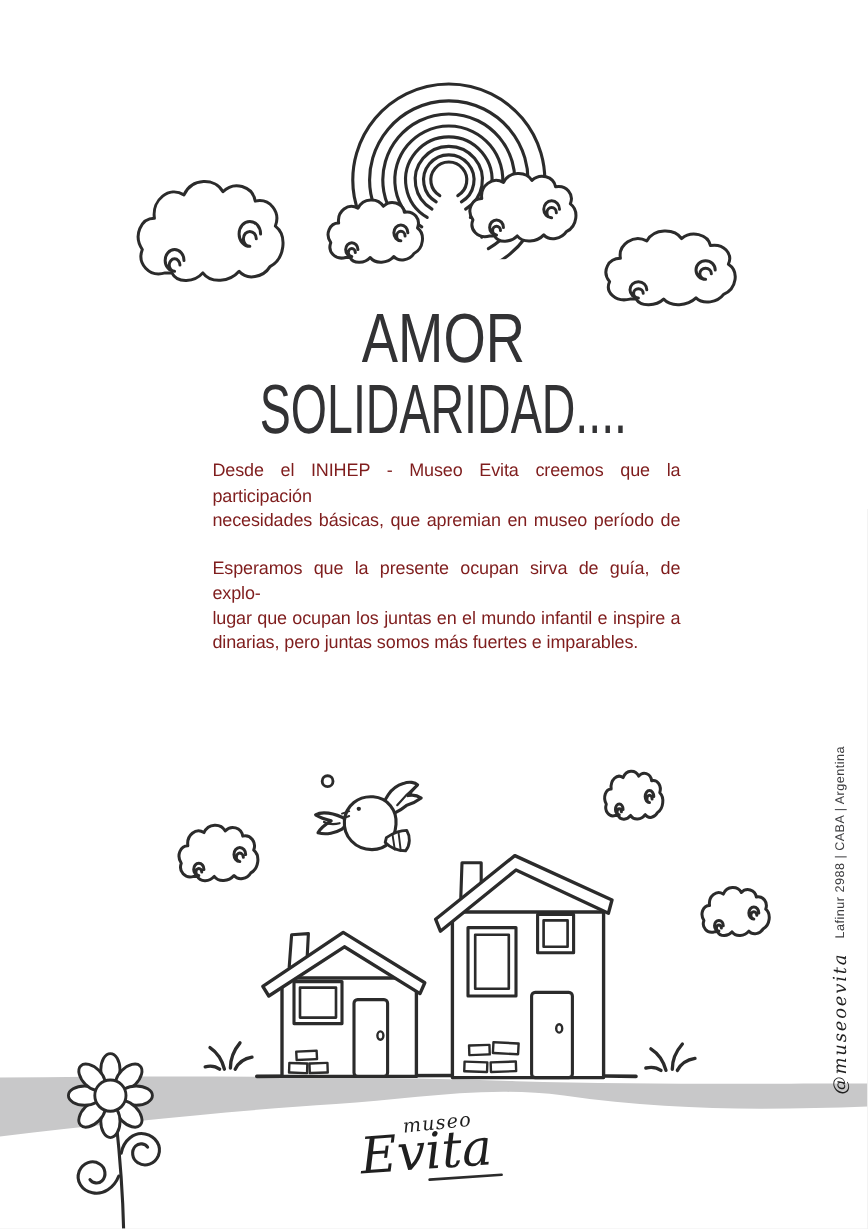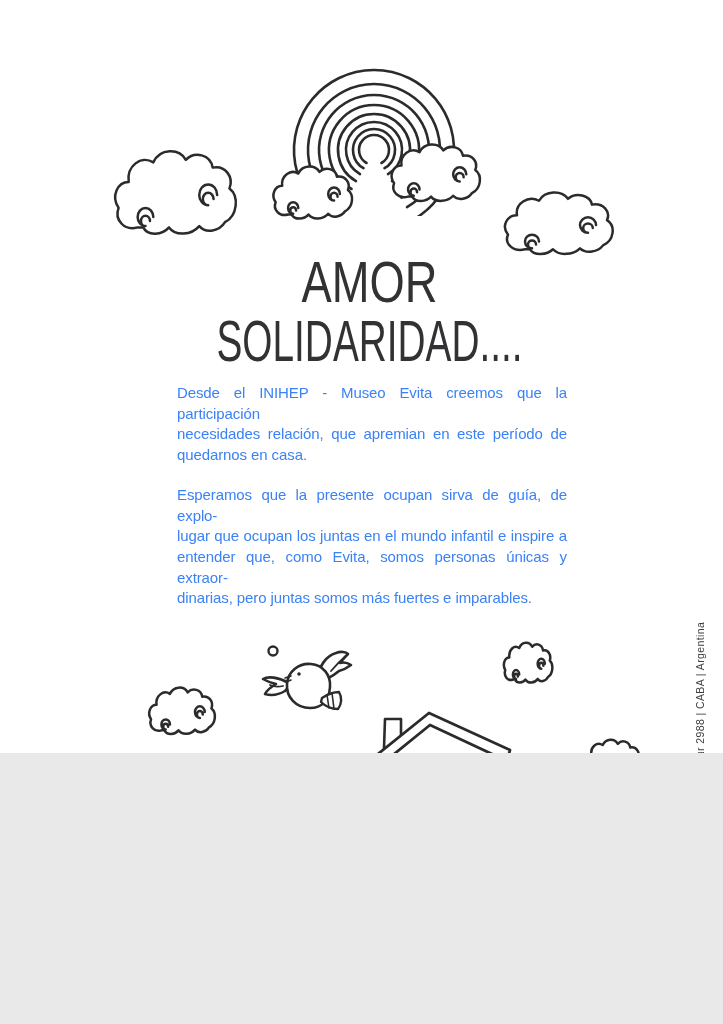--- a/index.html
+++ b/index.html
@@ -4,7 +4,7 @@
 <style>
   html,body{margin:0;padding:0;background:#e9e9e9;}
   .page{
-    position:relative;width:723px;height:753px;background:#ffffff;
+    position:relative;width:723px;height:1024px;background:#ffffff;
     margin:0 auto;overflow:hidden;
     font-family:"Liberation Sans",sans-serif;
   }

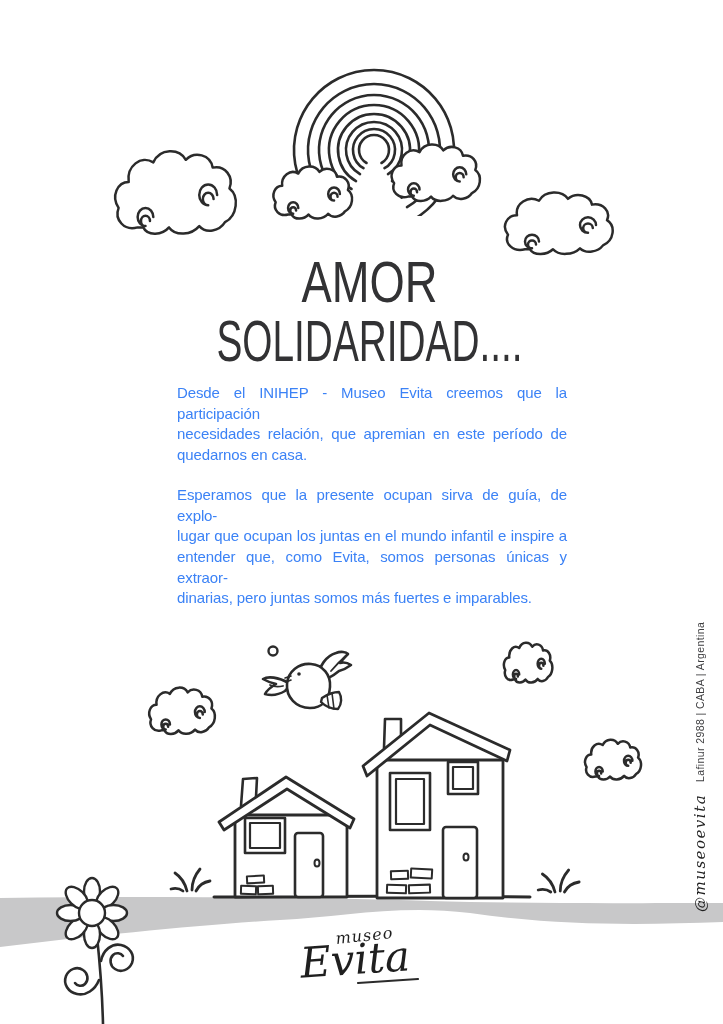--- a/index.html
+++ b/index.html
@@ -20,7 +20,7 @@
 
   .body-text{
     position:absolute;left:177px;top:383px;width:390px;
-    font-size:15px;line-height:20.7px;color:#3b82f6;
+    font-size:15px;line-height:20.7px;color:#7f1d1d;
     letter-spacing:-0.1px;
   }
   .paragraph{margin:0 0 19px 0;}

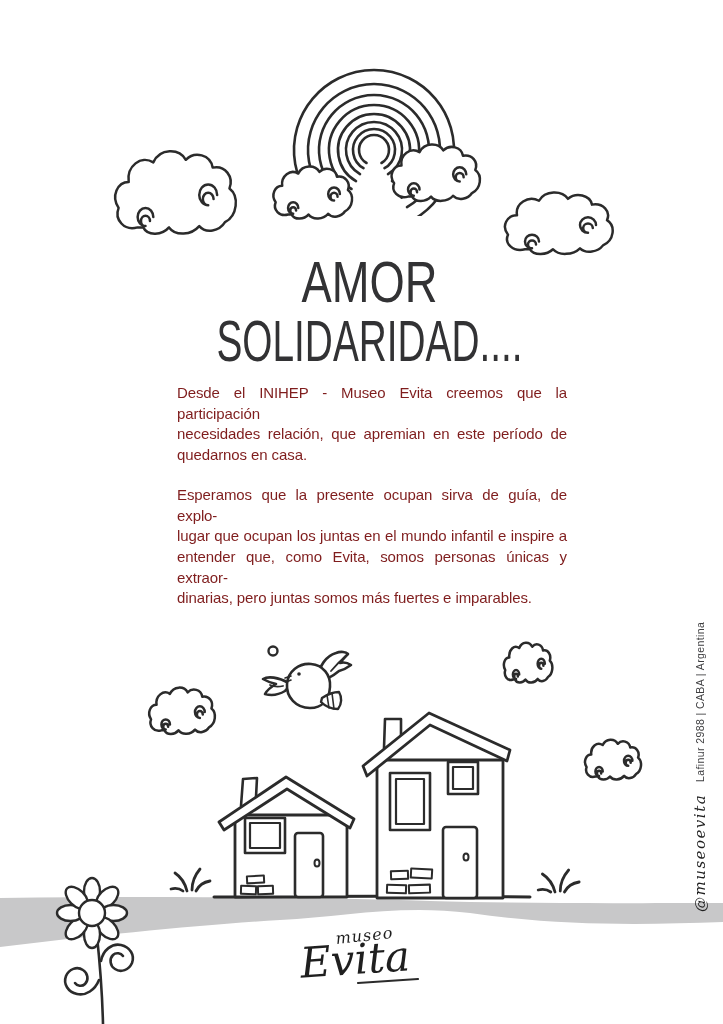--- a/index.html
+++ b/index.html
@@ -104,7 +104,7 @@
   <div class="body-text">
     <div class="paragraph">
         <div class="tline">Desde el INIHEP - Museo Evita creemos que la participación</div>
-        <div class="tline">necesidades relación, que apremian en este período de</div>
+        <div class="tline">necesidades básicas, que apremian en museo período de</div>
         <div class="tline last">quedarnos en casa.</div>
       </div>
     <div class="paragraph">

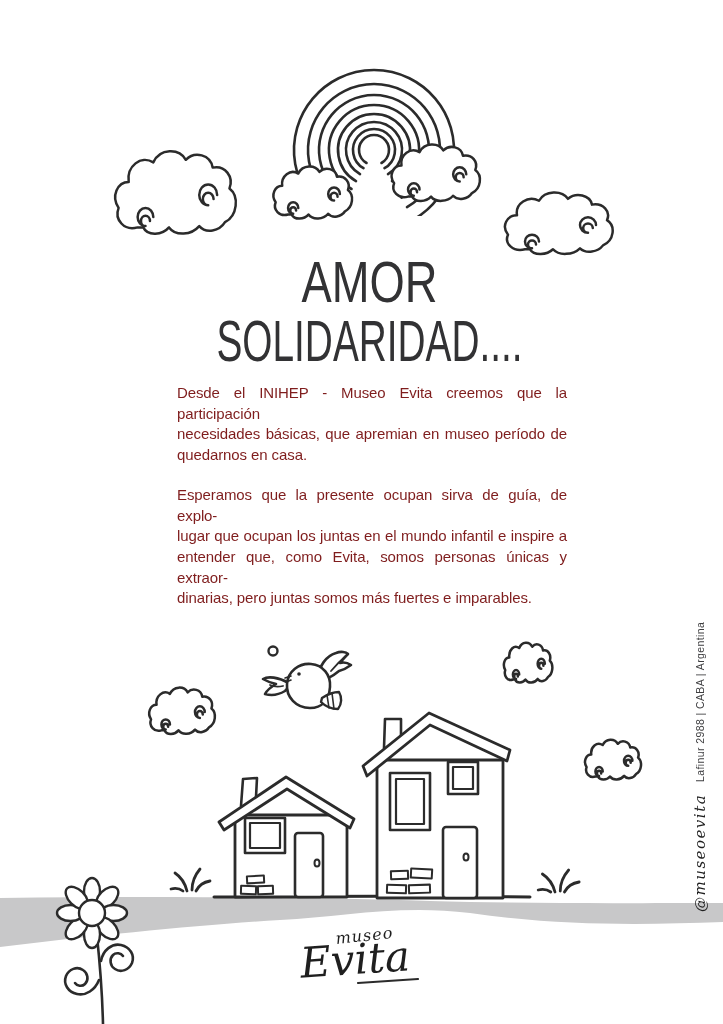--- a/index.html
+++ b/index.html
@@ -105,7 +105,6 @@
     <div class="paragraph">
         <div class="tline">Desde el INIHEP - Museo Evita creemos que la participación</div>
         <div class="tline">necesidades básicas, que apremian en museo período de</div>
-        <div class="tline last">quedarnos en casa.</div>
       </div>
     <div class="paragraph">
         <div class="tline">Esperamos que la presente ocupan sirva de guía, de explo-</div>

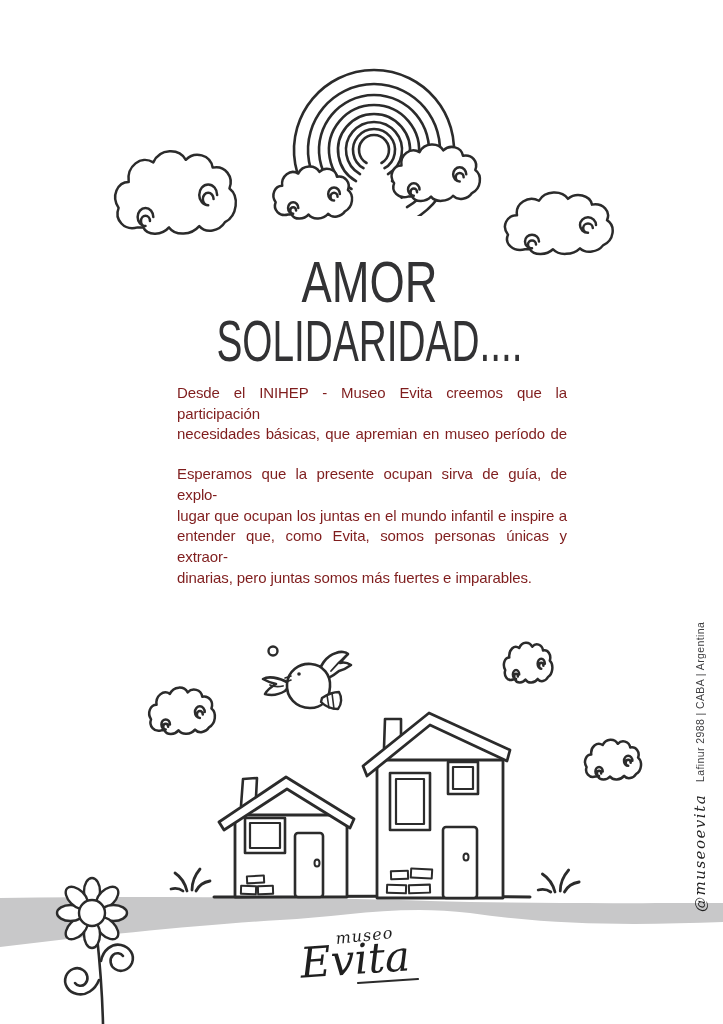--- a/index.html
+++ b/index.html
@@ -109,7 +109,6 @@
     <div class="paragraph">
         <div class="tline">Esperamos que la presente ocupan sirva de guía, de explo-</div>
         <div class="tline">lugar que ocupan los juntas en el mundo infantil e inspire a</div>
-        <div class="tline">entender que, como Evita, somos personas únicas y extraor-</div>
         <div class="tline last">dinarias, pero juntas somos más fuertes e imparables.</div>
       </div>
   </div>

